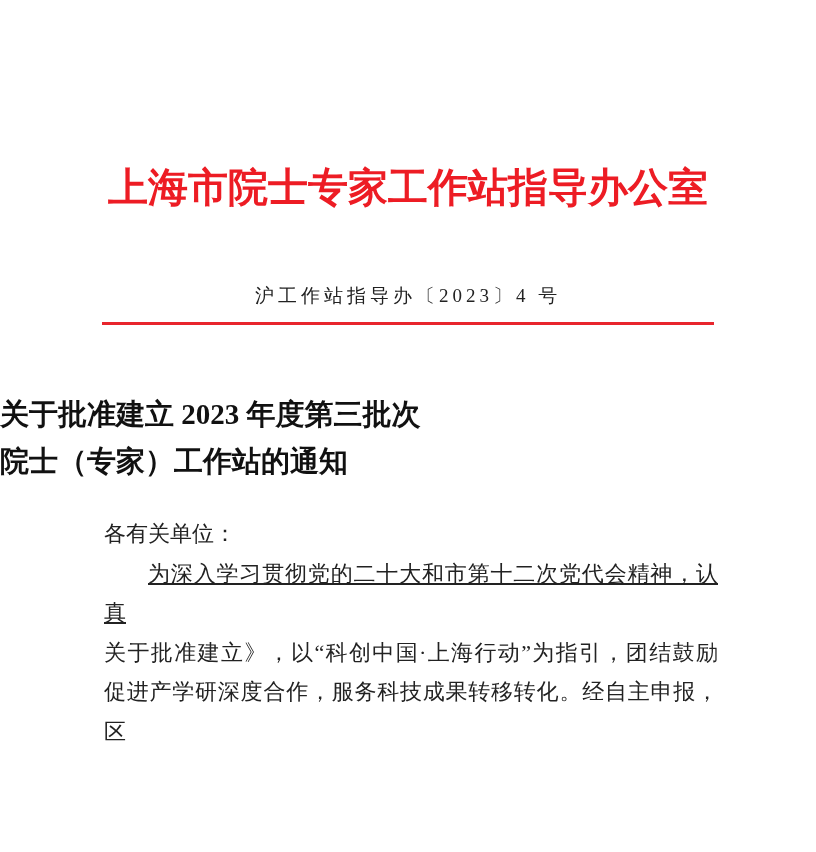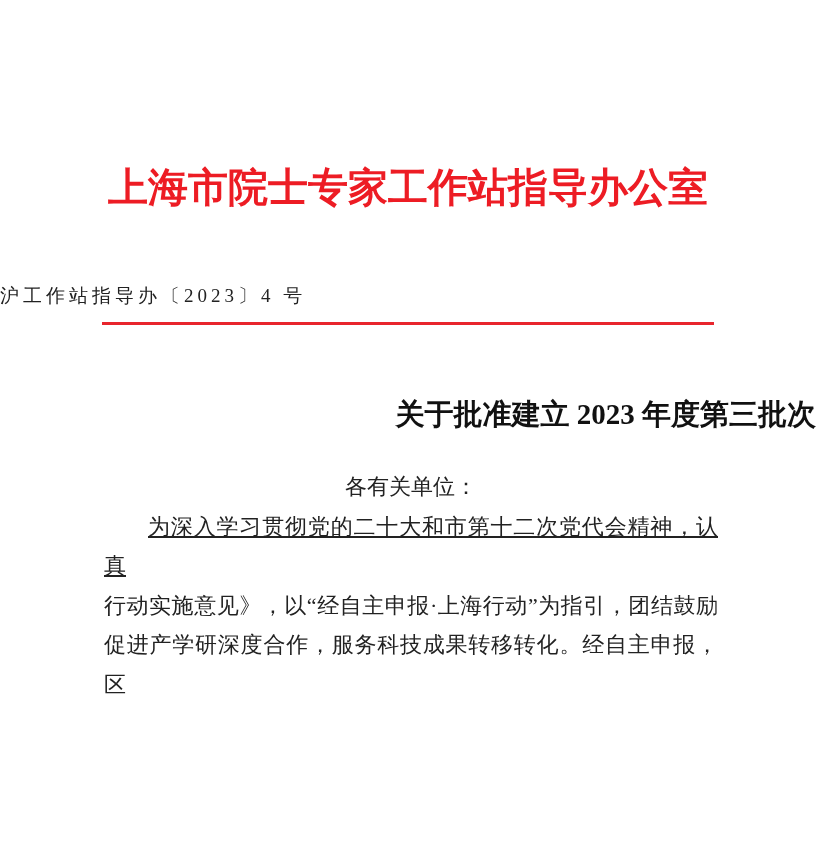--- a/index.html
+++ b/index.html
@@ -33,7 +33,7 @@
     margin-top: 78px;
     font-size: 19px;
     line-height: 19px;
-    text-align: left;
+    text-align: center;
     letter-spacing: 4px;
     color: #222222;
     white-space: nowrap;

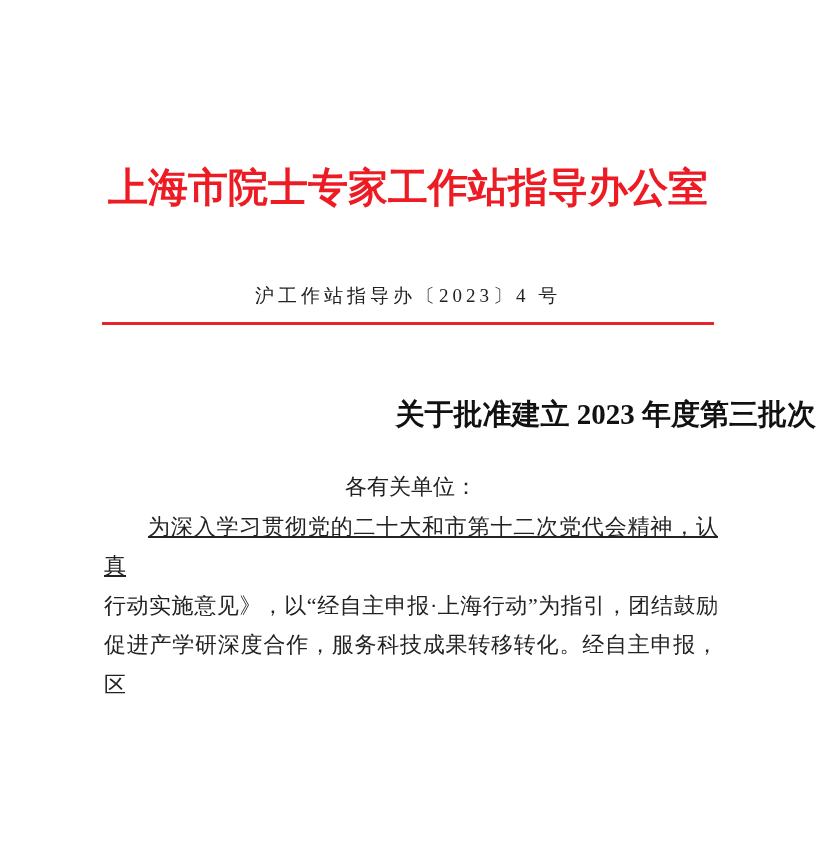--- a/index.html
+++ b/index.html
@@ -48,7 +48,7 @@
     font-weight: bold;
     font-size: 29px;
     line-height: 47px;
-    text-align: right;
+    text-align: left;
     color: #111111;
   }
   .doc-body {

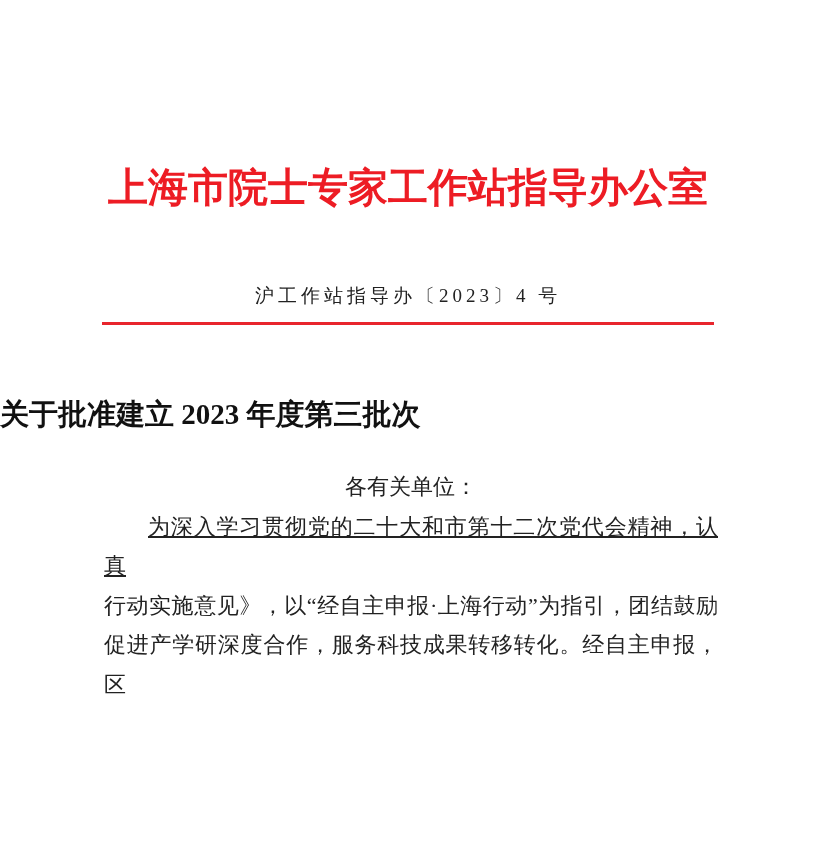--- a/index.html
+++ b/index.html
@@ -82,6 +82,7 @@
 
   <div class="notice-title">
     <div>关于批准建立 2023 年度第三批次</div>
+    <div>院士（专家）工作站的通知</div>
   </div>
 
   <div class="doc-body">

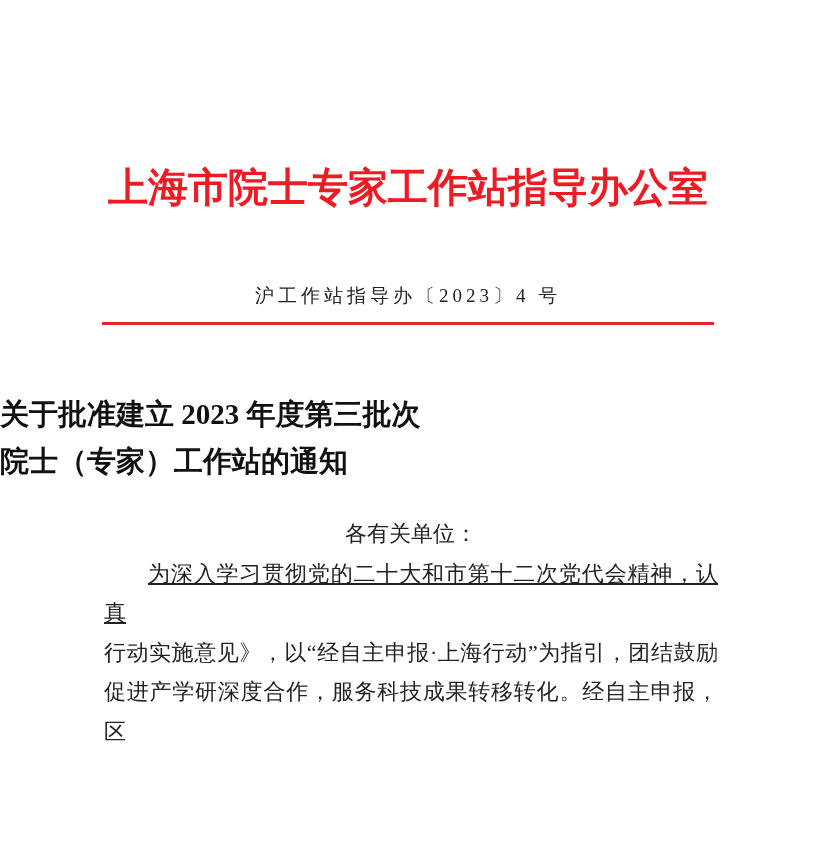--- a/index.html
+++ b/index.html
@@ -58,7 +58,7 @@
     color: #222222;
   }
   .salutation {
-    text-align: center;
+    text-align: left;
   }
   .bodyline {
     text-align: justify;

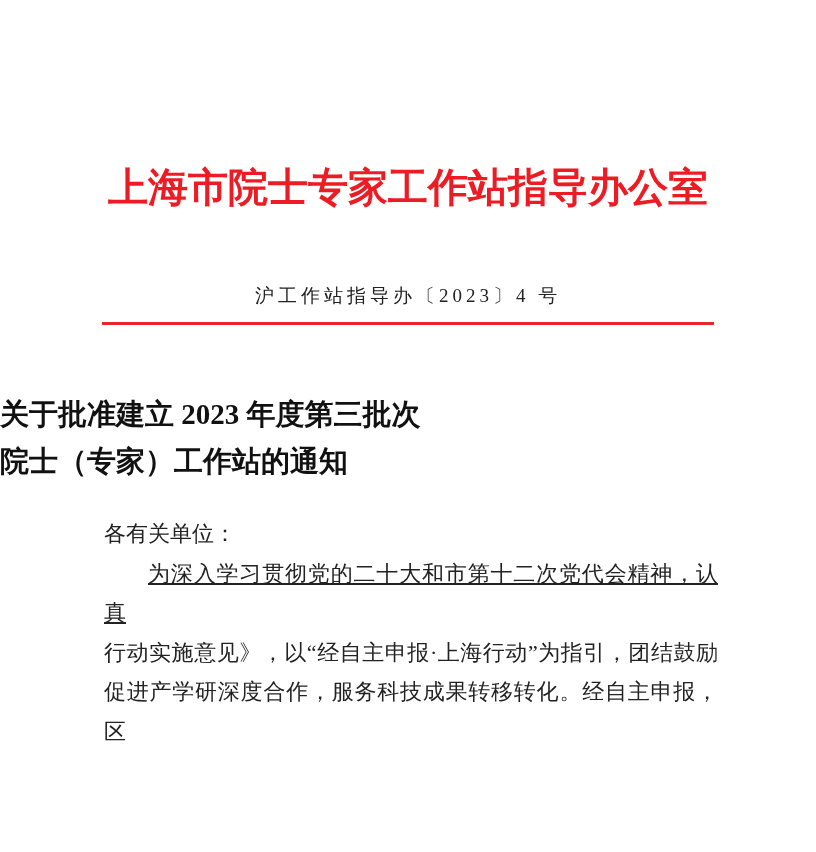--- a/index.html
+++ b/index.html
@@ -88,7 +88,7 @@
   <div class="doc-body">
     <div class="salutation">各有关单位：</div>
     <div class="bodyline indent">为深入学习贯彻党的二十大和市第十二次党代会精神，认真</div>
-    <div class="bodyline">行动实施意见》，以“经自主申报·上海行动”为指引，团结鼓励</div>
+    <div class="bodyline">关于批准建立》，以“科创中国·上海行动”为指引，团结鼓励</div>
     <div class="bodyline">促进产学研深度合作，服务科技成果转移转化。经自主申报，区</div>
 
   </div>

